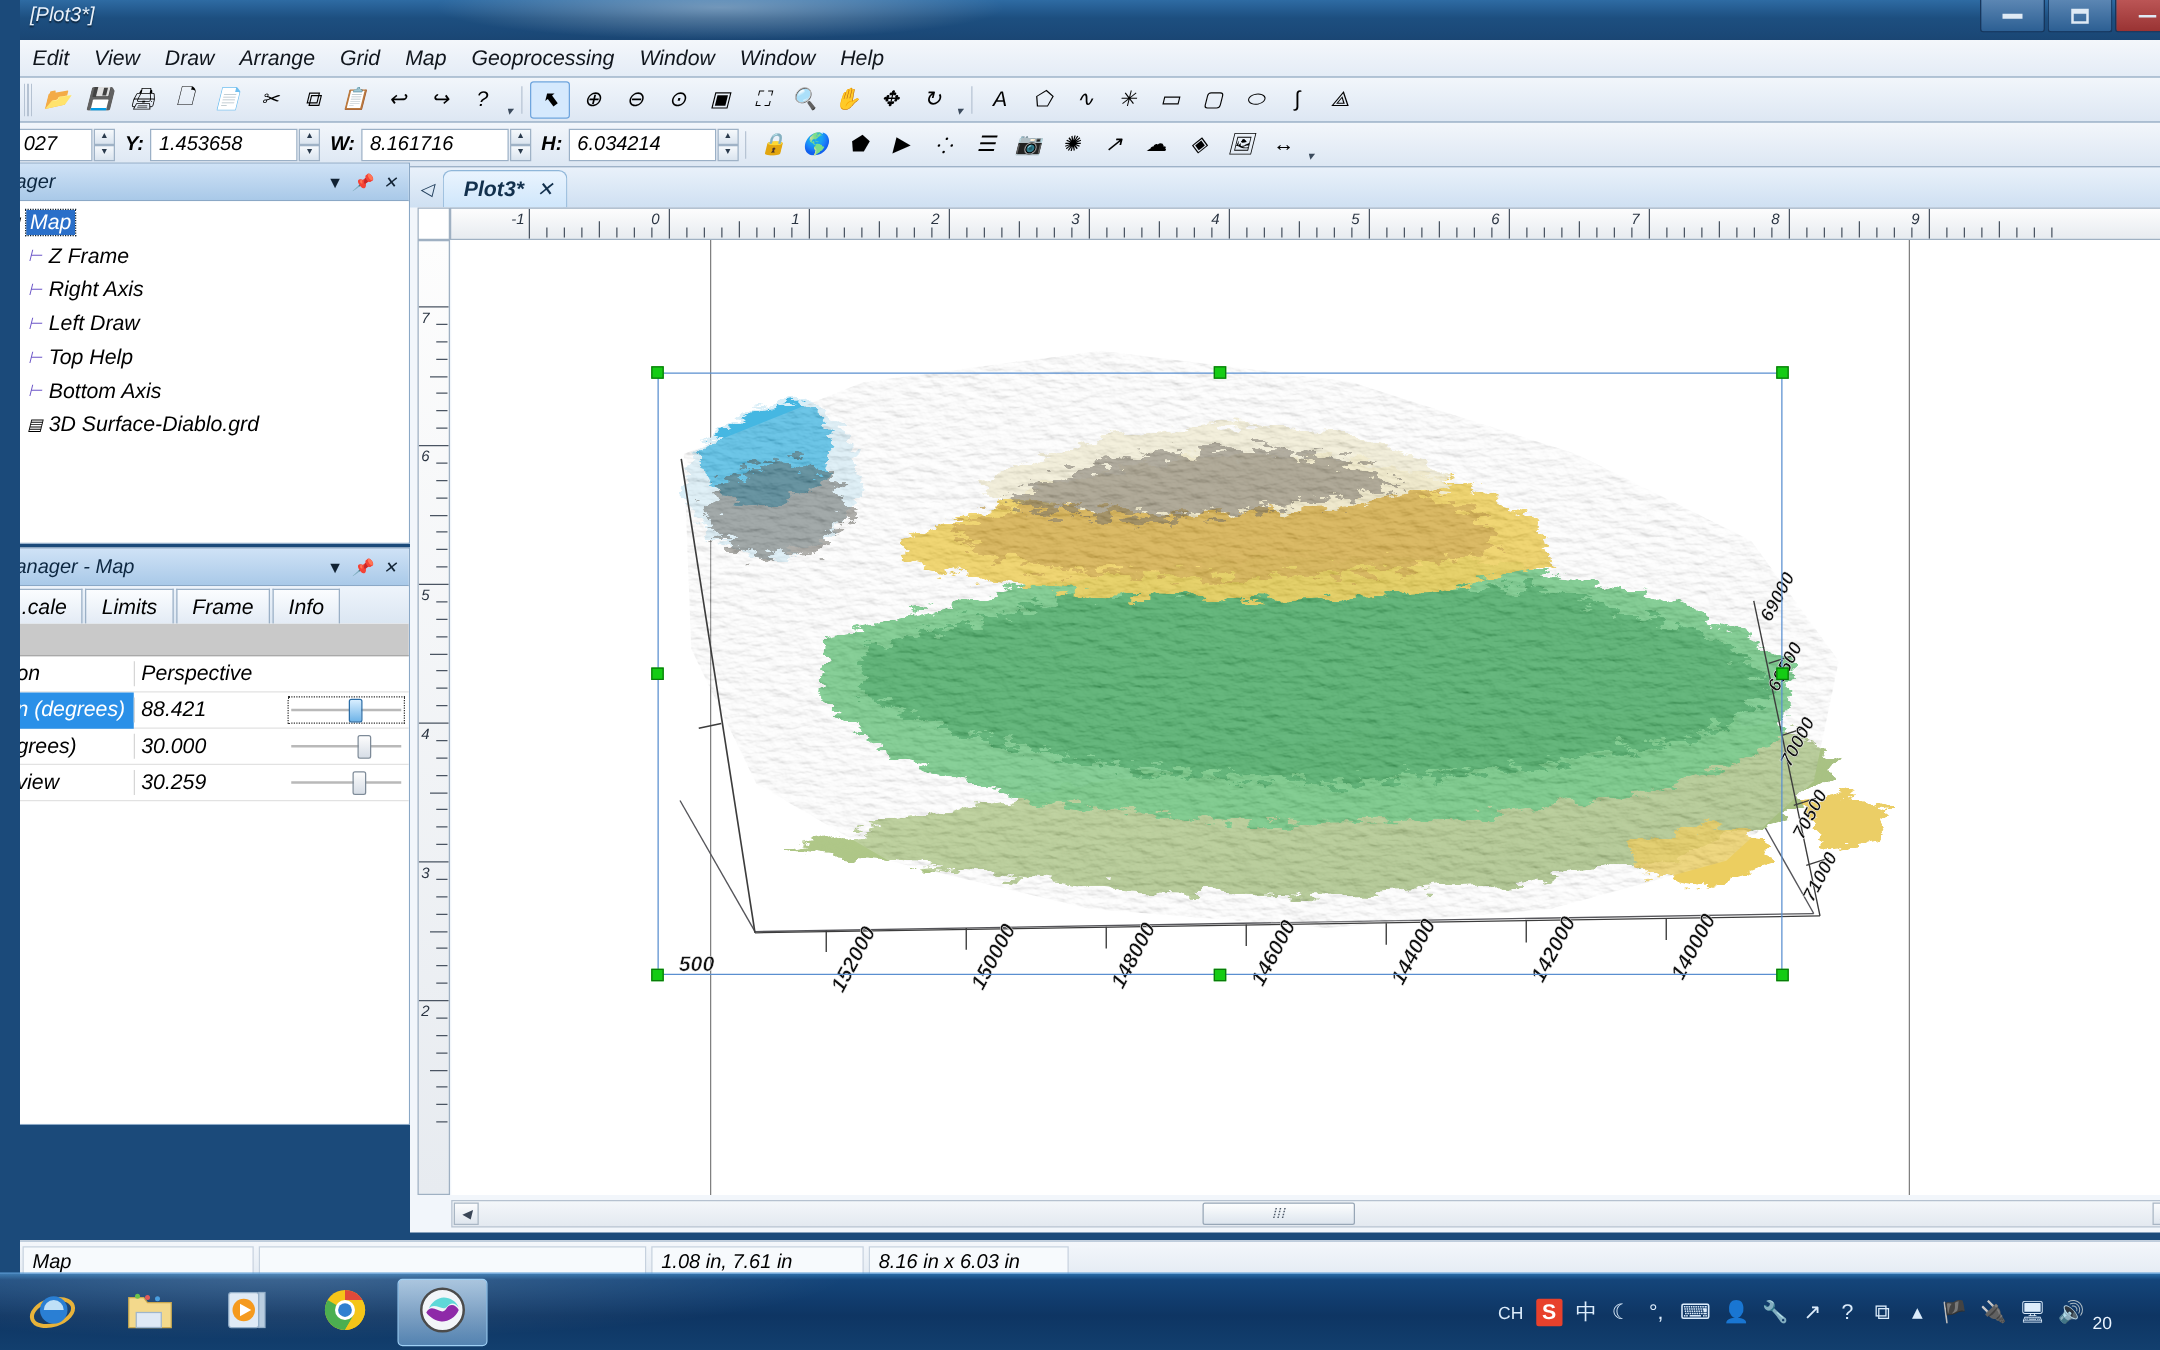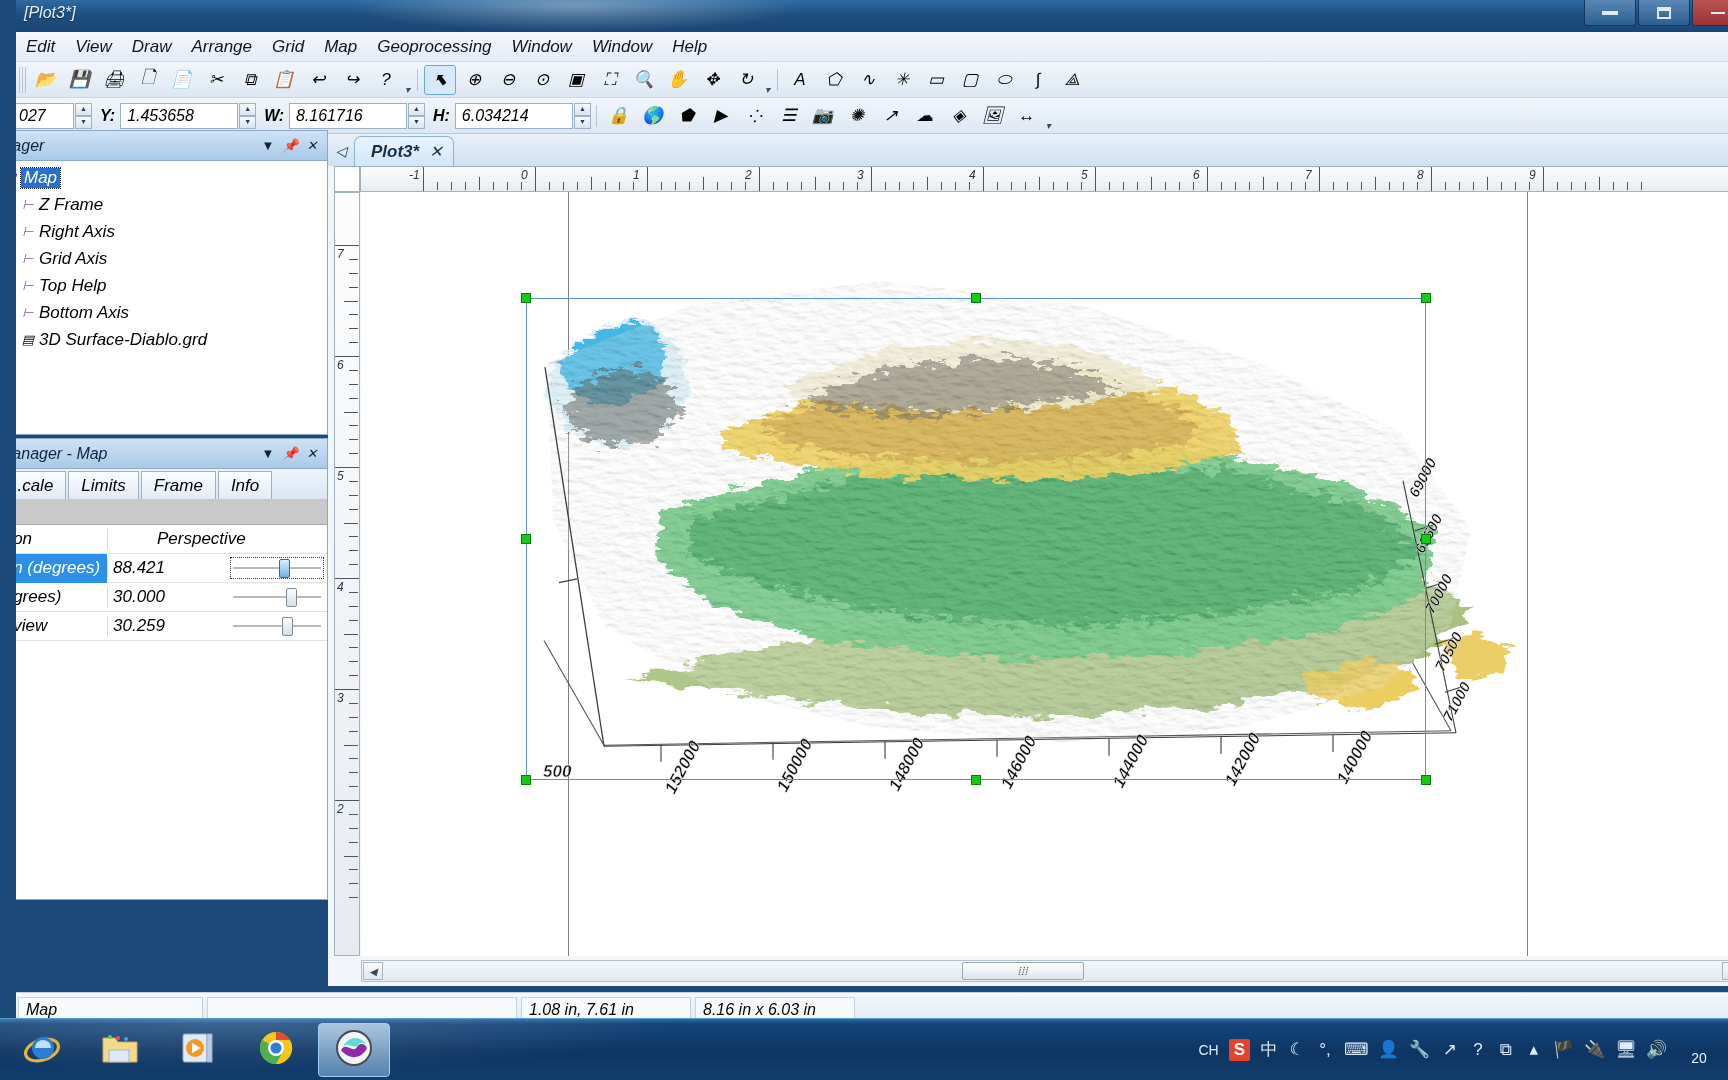--- a/index.html
+++ b/index.html
@@ -327,7 +327,7 @@
         </div>
         <div class="row" style="padding-left: 22px;">
           <span class="ic ax">⊢</span>
-          <span class="lbl">Grid Axis</span>
+          <span class="lbl">Left Draw</span>
         </div>
         <div class="row" style="padding-left: 22px;">
           <span class="ic ax">⊢</span>

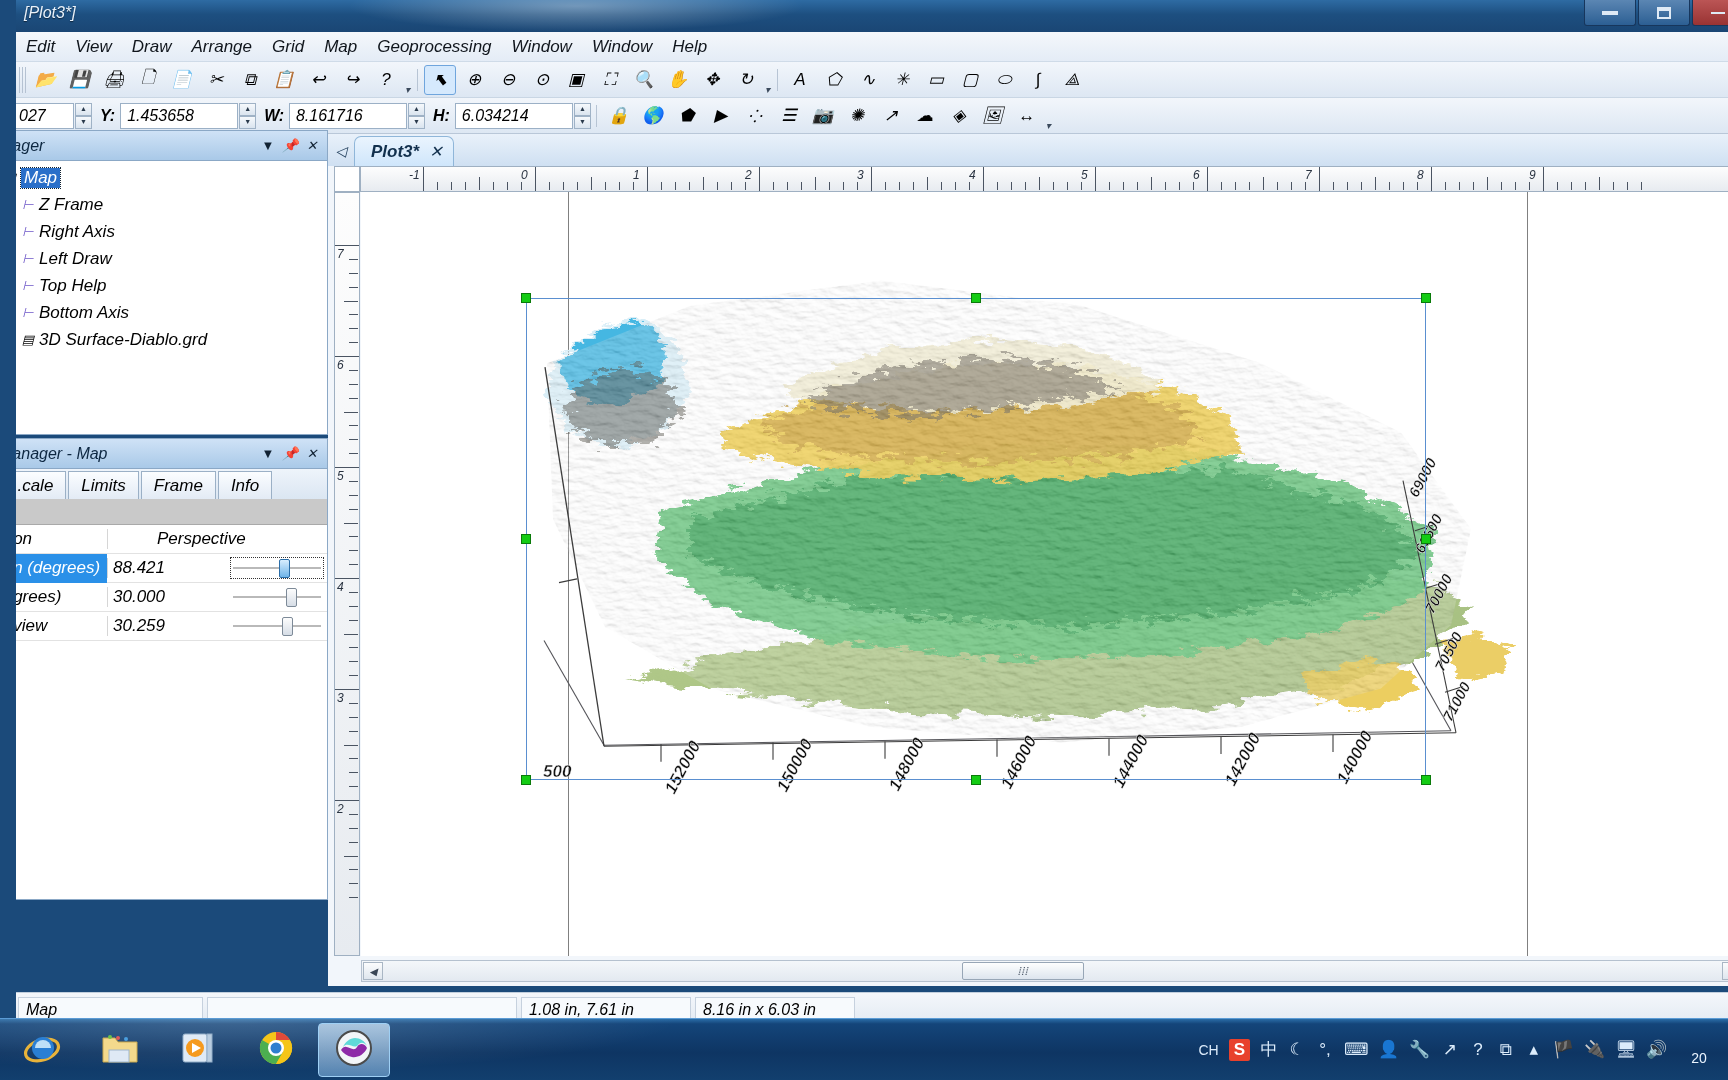--- a/index.html
+++ b/index.html
@@ -364,7 +364,7 @@
           <div class="prow">
             <div class="pkey">...on</div>
             <div class="pval" style="display: flex; align-items: center;">
-              <span style="flex: 1 1 0%; margin-left: 44px;">Perspective</span>
+              <span style="flex: 1 1 0%;">Perspective</span>
             </div>
           </div>
           <div class="prow sel">

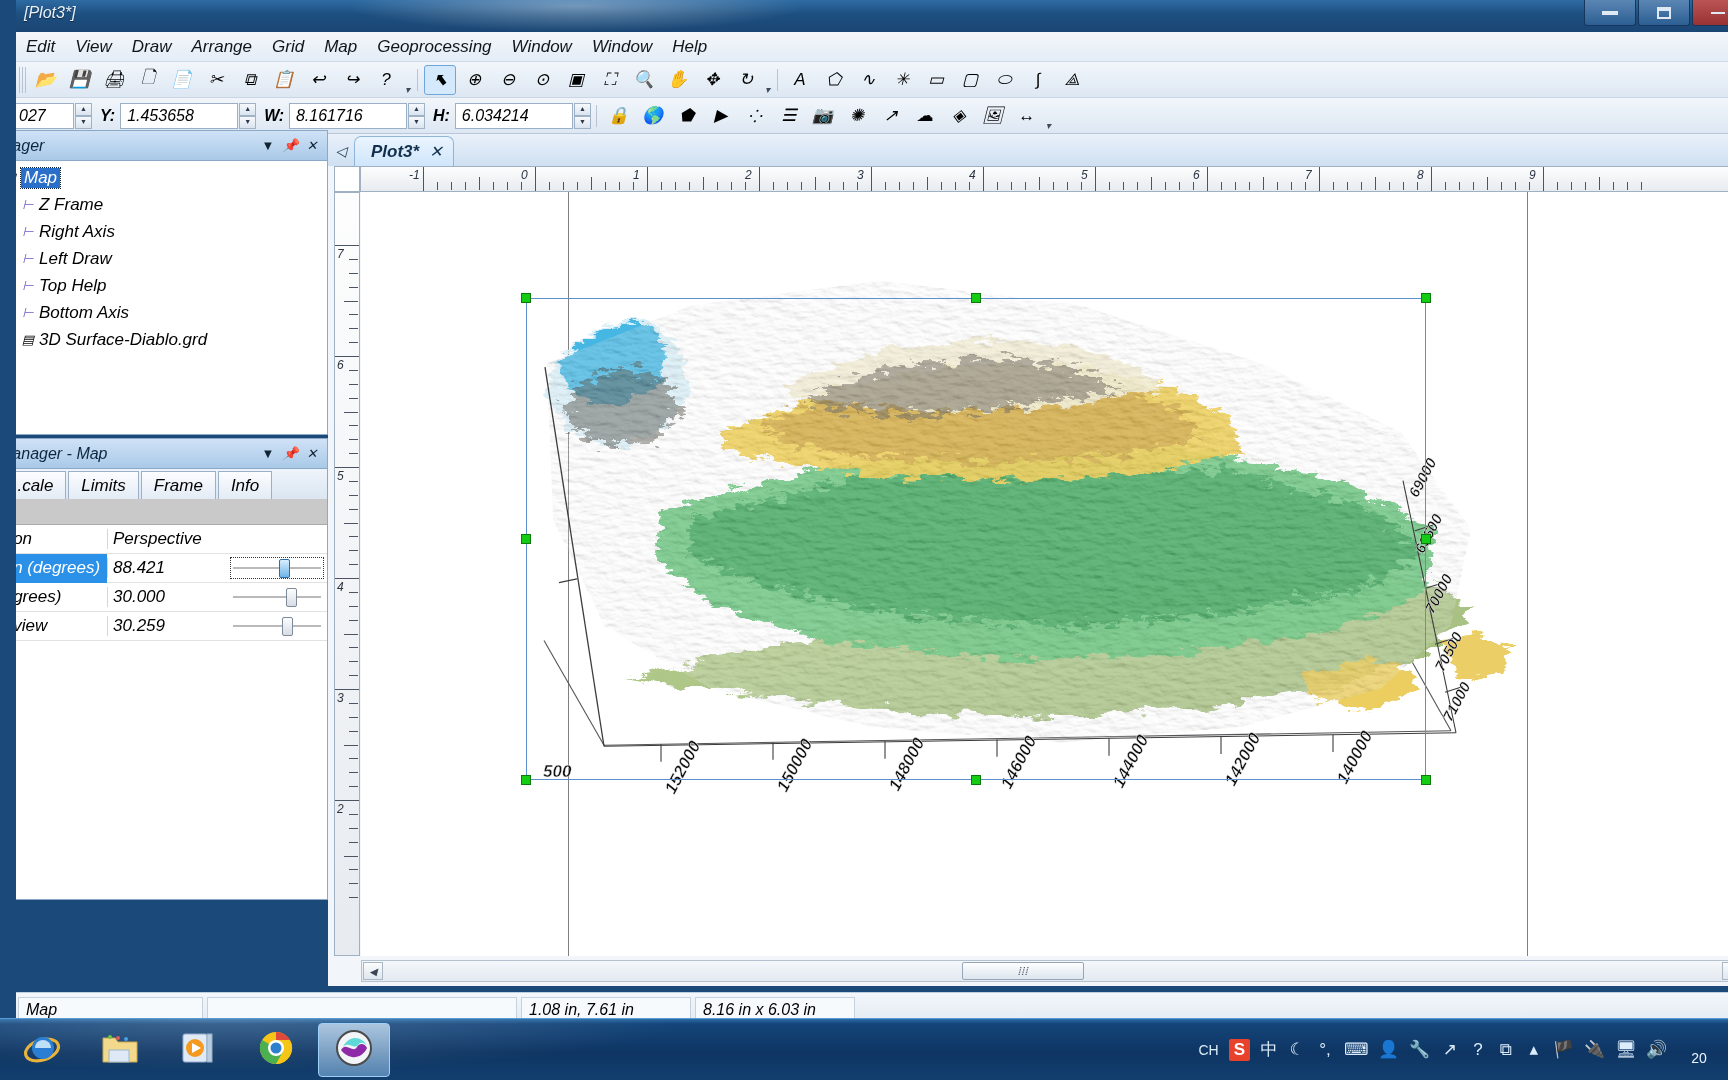--- a/index.html
+++ b/index.html
@@ -181,7 +181,7 @@
   .tbtn.active { background:linear-gradient(180deg,rgba(210,232,250,.75),rgba(140,190,235,.55));
      border:1px solid #9fd0f5; border-radius:4px; }
   .tray { margin-left:auto; display:flex; align-items:center; gap:10px; padding-right:6px; color:#dcecfb; font-size:17px; }
-  .clock { width:54px; text-align:center; color:#eaf4ff; font-size:14px; line-height:17px; padding-right:4px;}
+  .clock { width:54px; color:#eaf4ff; font-size:14px; line-height:17px; padding-right:4px;}
 </style>
 </head>
 <body>

